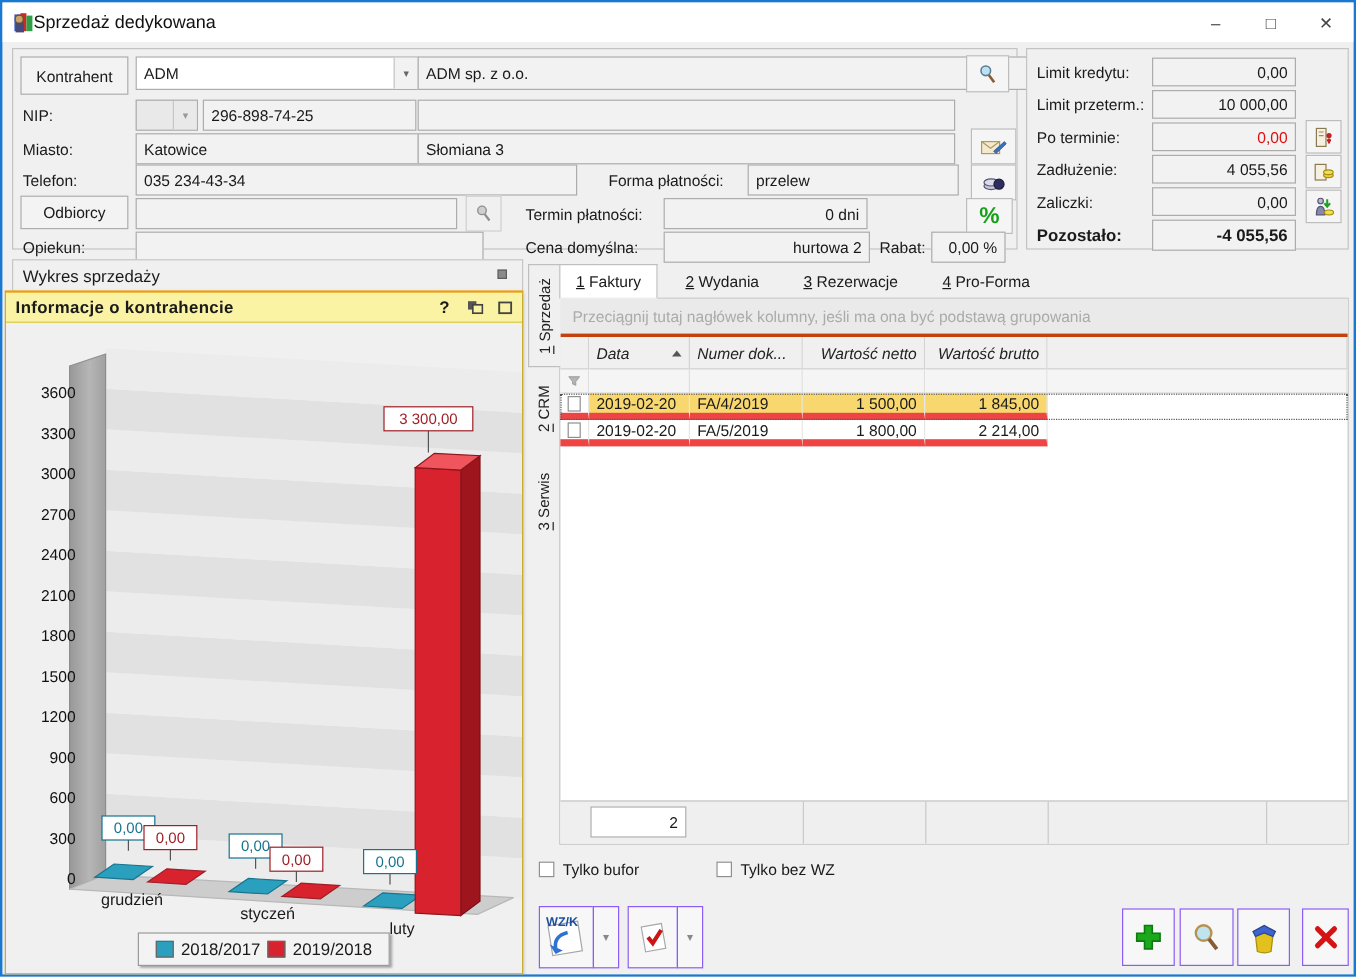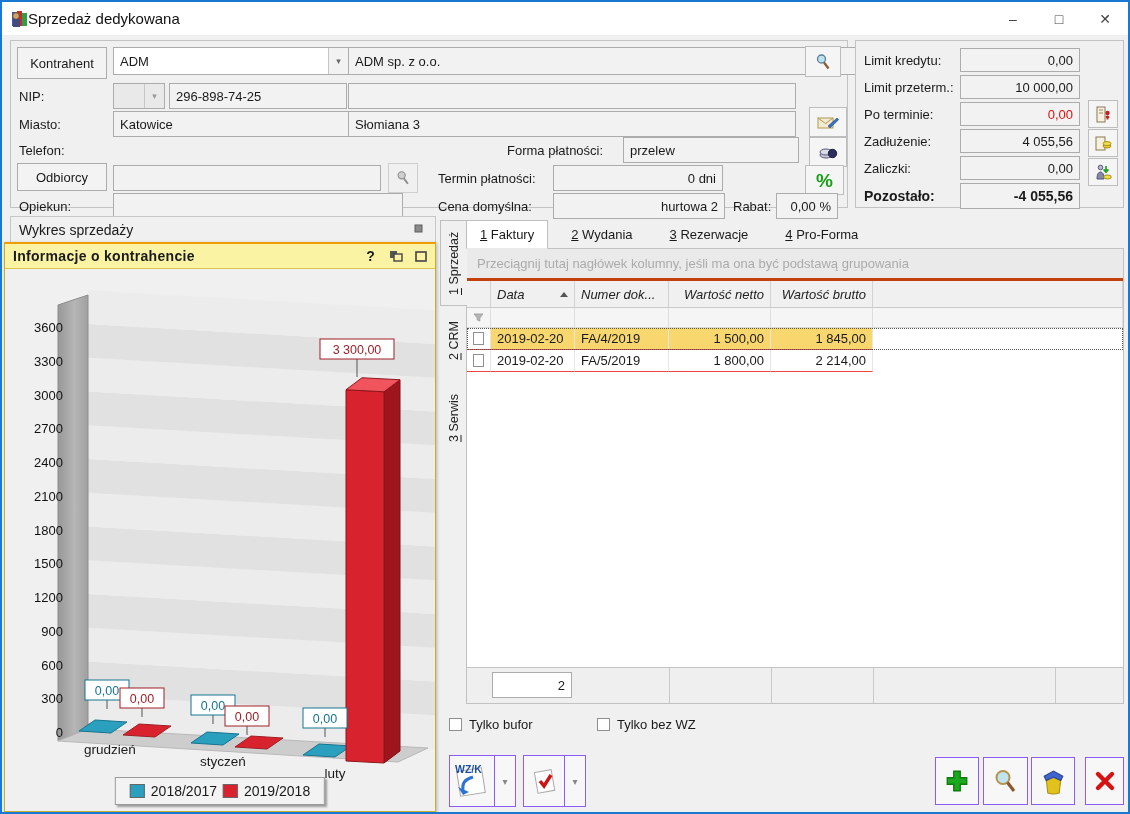--- a/index.html
+++ b/index.html
@@ -132,6 +132,7 @@
     </div>
 
     <span class="lbl" style="left:8px;top:102px">Telefon:</span>
+    <div class="fld" style="left:102px;top:96px;width:368px;height:26px">035 234-43-34</div>
     <span class="lbl" style="left:496px;top:102px">Forma  płatności:</span>
     <div class="fld" style="left:612px;top:96px;width:176px;height:26px">przelew</div>
     <div class="iconbtn" style="left:798px;top:96px;width:38px;height:30px">

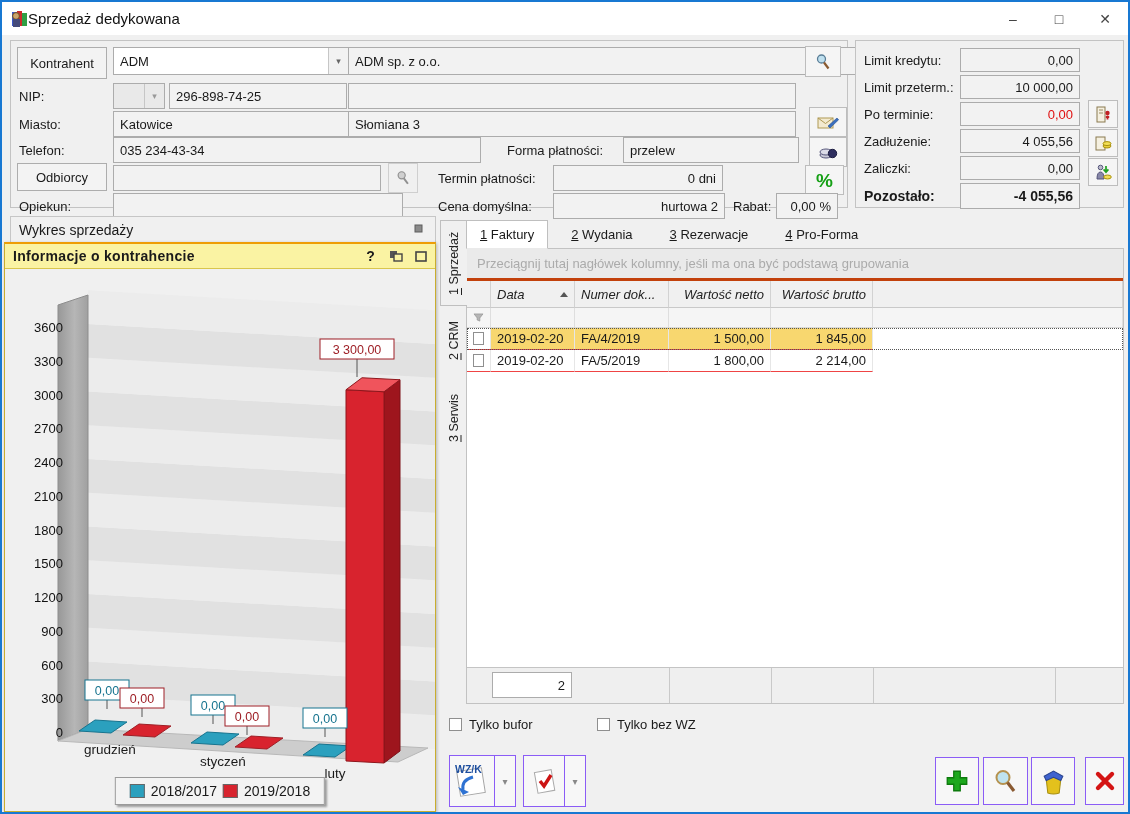--- a/index.html
+++ b/index.html
@@ -63,7 +63,7 @@
   .fcell{background:#f5f5f5;border-right:1px solid #dedede;border-bottom:1px solid #d9d9d9;
        display:flex;align-items:center;justify-content:center;}
   .drow{display:flex;height:22px;}
-  .dcell{border-right:1px solid #e6e6e6;border-bottom:1px solid #ef4444;display:flex;
+  .dcell{border-right:1px solid #e6e6e6;border-bottom:6px solid #ef4444;display:flex;
        align-items:center;padding:0 6px;font-size:13px;}
   .drow.sel .dcell.hl{background:#f8d76f;}
   .drow.sel{outline:1px dotted #555;outline-offset:-1px;}

